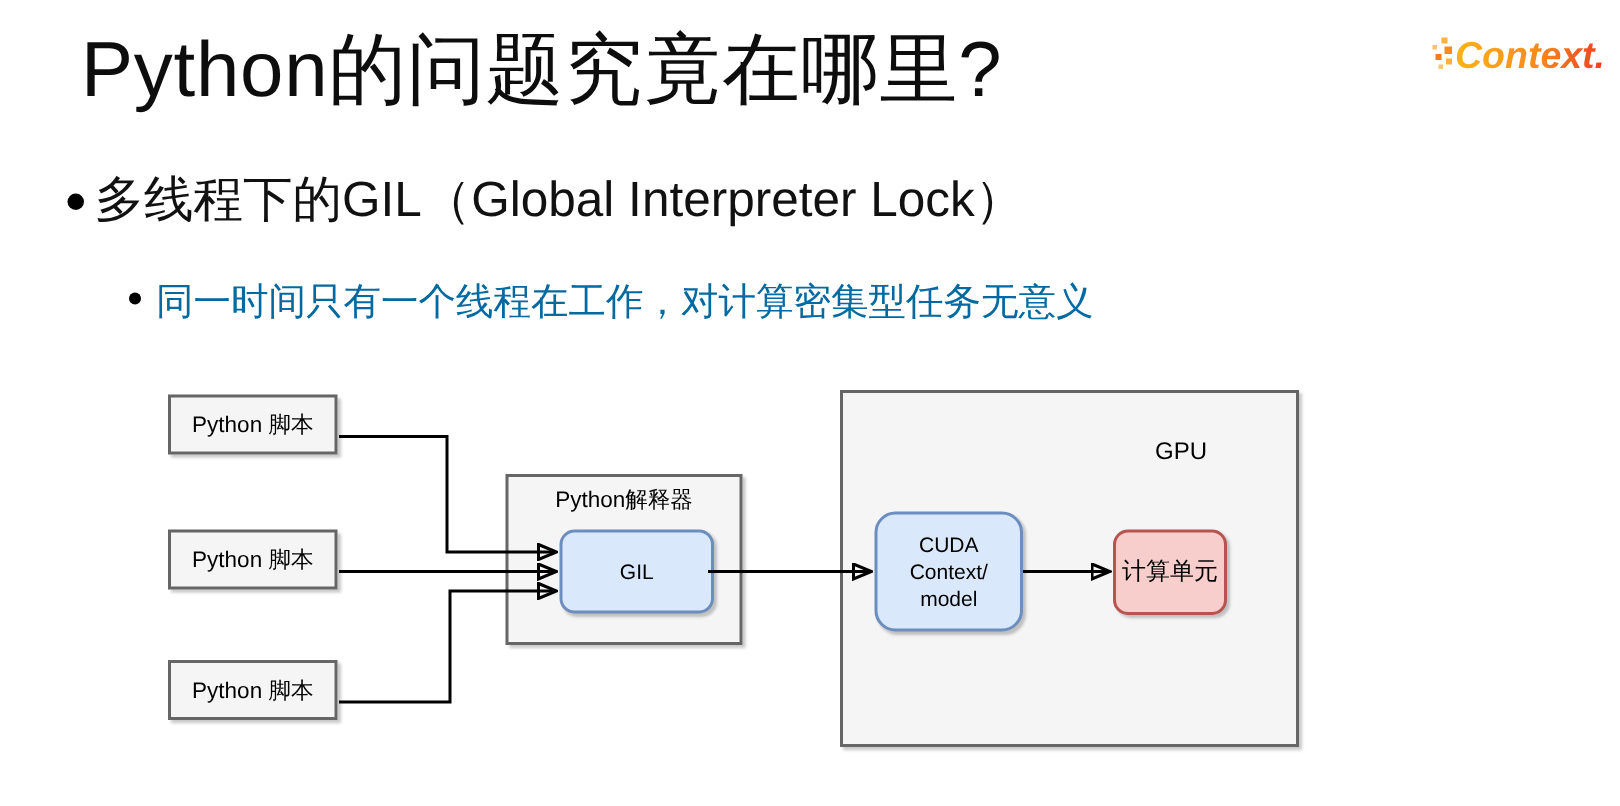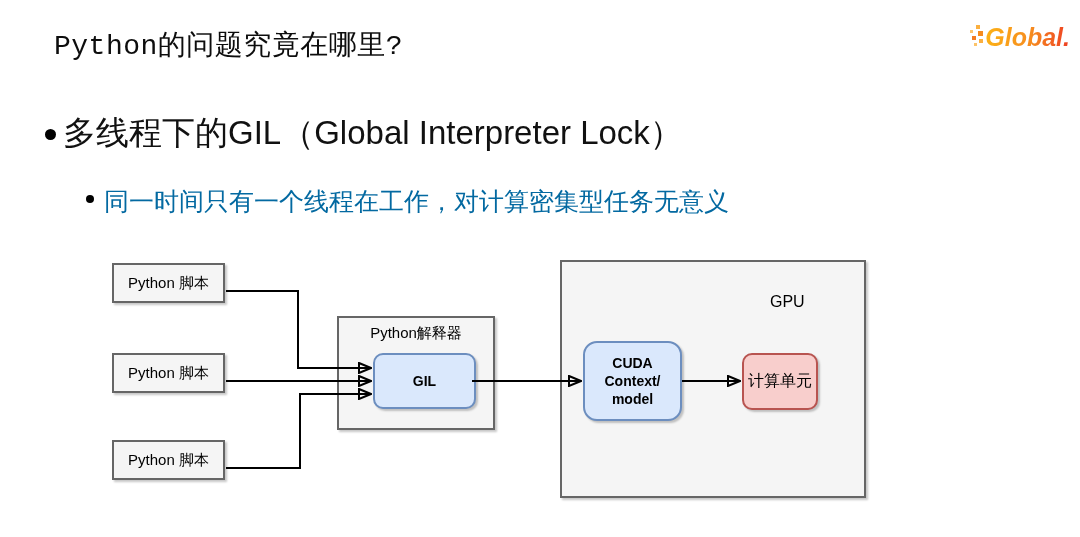--- a/index.html
+++ b/index.html
@@ -22,13 +22,12 @@
   .page-title {
     left: 54px;
     top: 20px;
-    font-size: 28px;
+    font-size: 52px;
     line-height: 54px;
     font-weight: 500;
     color: #0d0d0d;
     white-space: nowrap;
     letter-spacing: 0.5px;
-    font-family: Liberation Mono, monospace;
   }
 
   .logo {

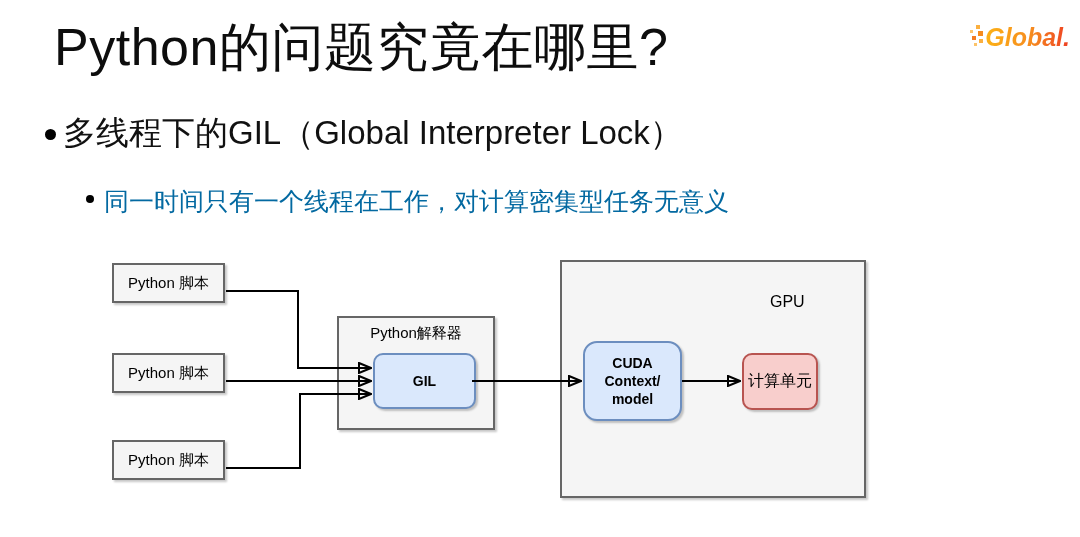--- a/index.html
+++ b/index.html
@@ -186,7 +186,7 @@
         <i class="p5"></i>
         <i class="p6"></i>
     </span>
-    <span class="logo-text">Global.</span>
+    <span class="logo-text">Context.</span>
   </div>
 
   <span class="abs bullet-dot dot-l1"></span>

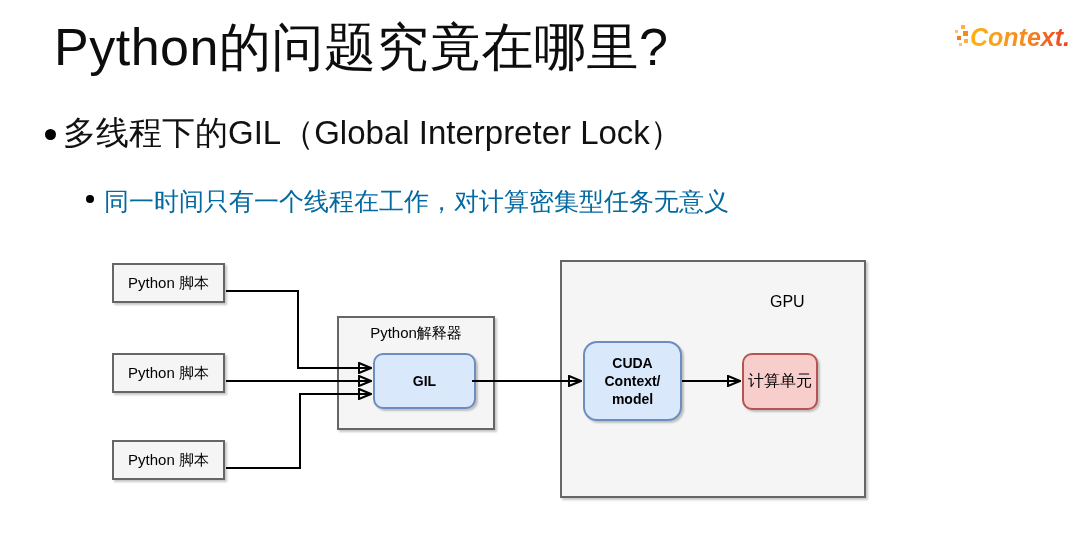--- a/index.html
+++ b/index.html
@@ -108,7 +108,6 @@
   .blue-box {
     background: #dae8fc;
     border: 2px solid #6c8ebf;
-    font-weight: bold;
   }
   .red-box {
     background: #f8cecc;

